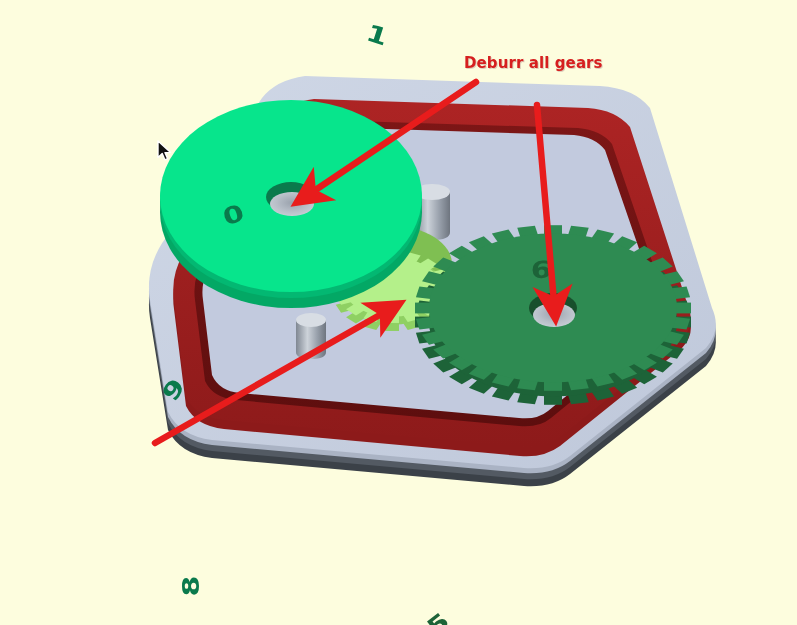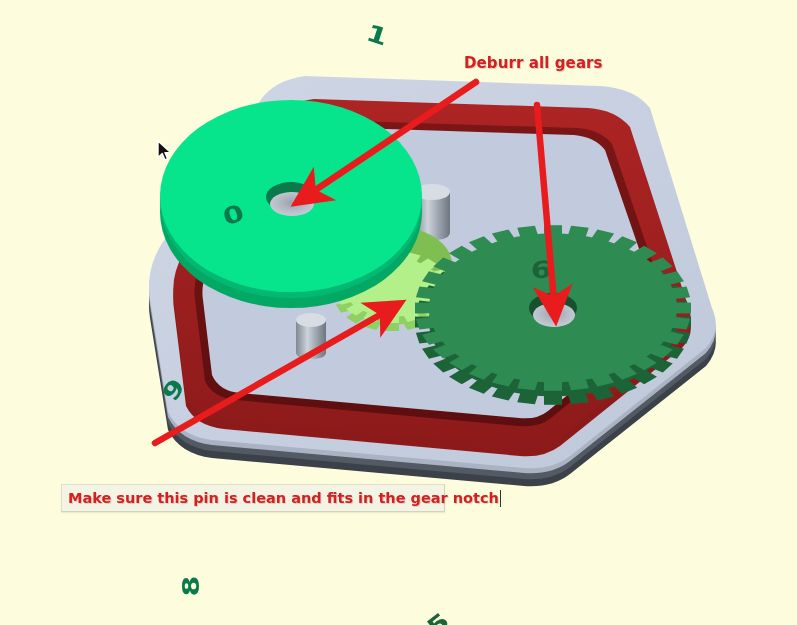--- a/index.html
+++ b/index.html
@@ -314,10 +314,6 @@
 
   <div class="annot-text" id="annot-deburr" style="left: 464px; top: 54px;">Deburr all gears</div>
 
-  <div id="annot-box" style="left: 61px; top: 484px;">
-    <span class="annot-box-text" title="Type annotation text">Make sure this pin is clean and fits in the gear notch</span>
-    <span class="caret"></span>
-  </div>
 
   <svg id="mouse-cursor" viewBox="0 0 16 22" style="left: 157px; top: 140px;">
     <path d="M1,1 L1,17.5 L5.2,13.6 L7.9,19.8 L10.6,18.6 L8,12.6 L13.6,12.4 Z" fill="#111" stroke="#ffffff" stroke-width="1.4" stroke-linejoin="round"></path>

